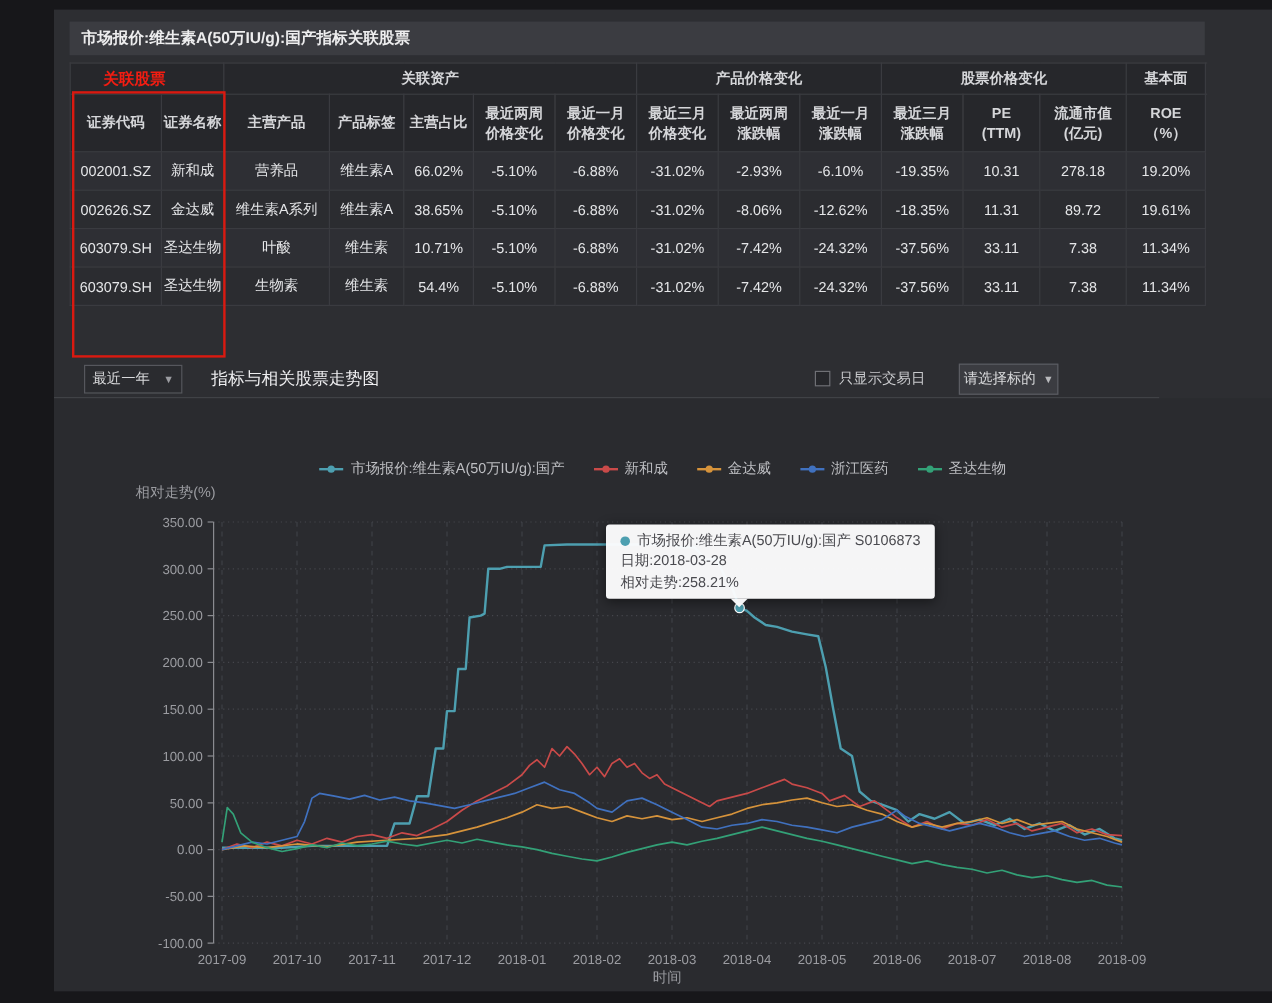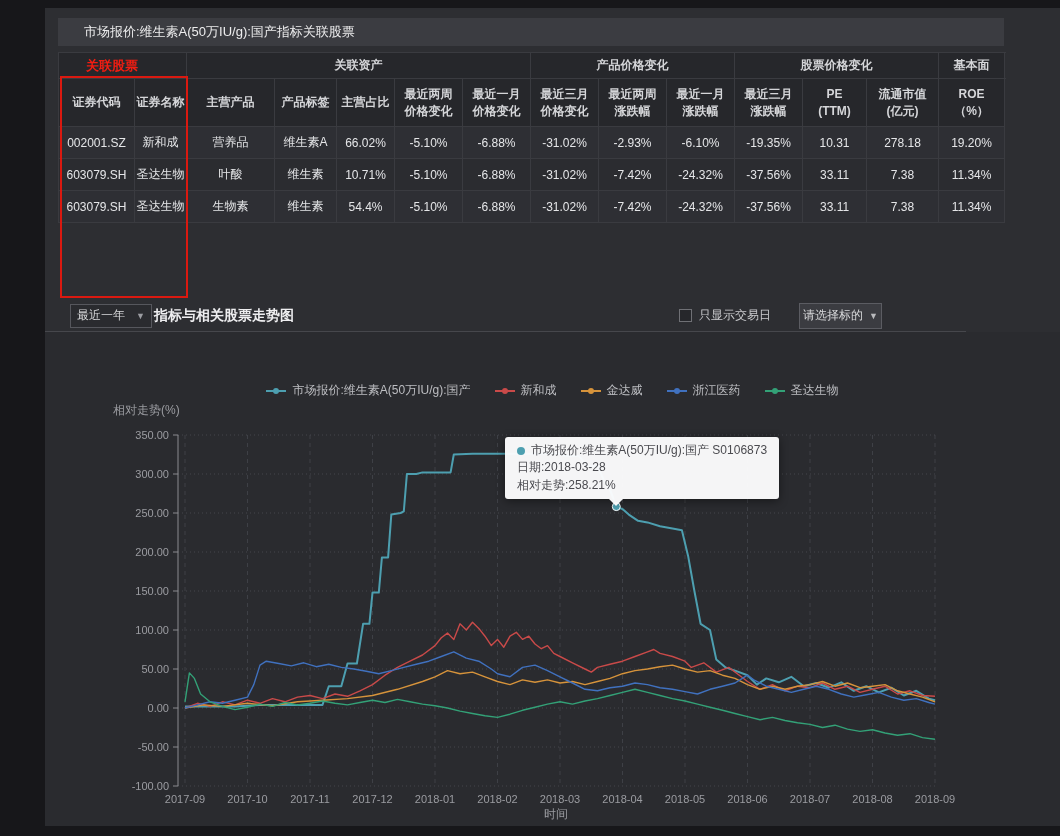--- a/index.html
+++ b/index.html
@@ -8,7 +8,7 @@
   .main{position:absolute;left:45px;top:8px;width:1015px;height:818px;background:#2d2e32}
 
   .title-bar{position:absolute;left:13px;top:10px;width:946px;height:28px;background:#3b3c41;
-    color:#ededee;font-size:13px;font-weight:normal;line-height:28px;padding-left:26px}
+    color:#ededee;font-size:13px;font-weight:bold;line-height:28px;padding-left:10px}
 
   .table-wrap{position:absolute;left:13px;top:44px;width:946px}
   table{width:946px;border-collapse:collapse;table-layout:fixed}

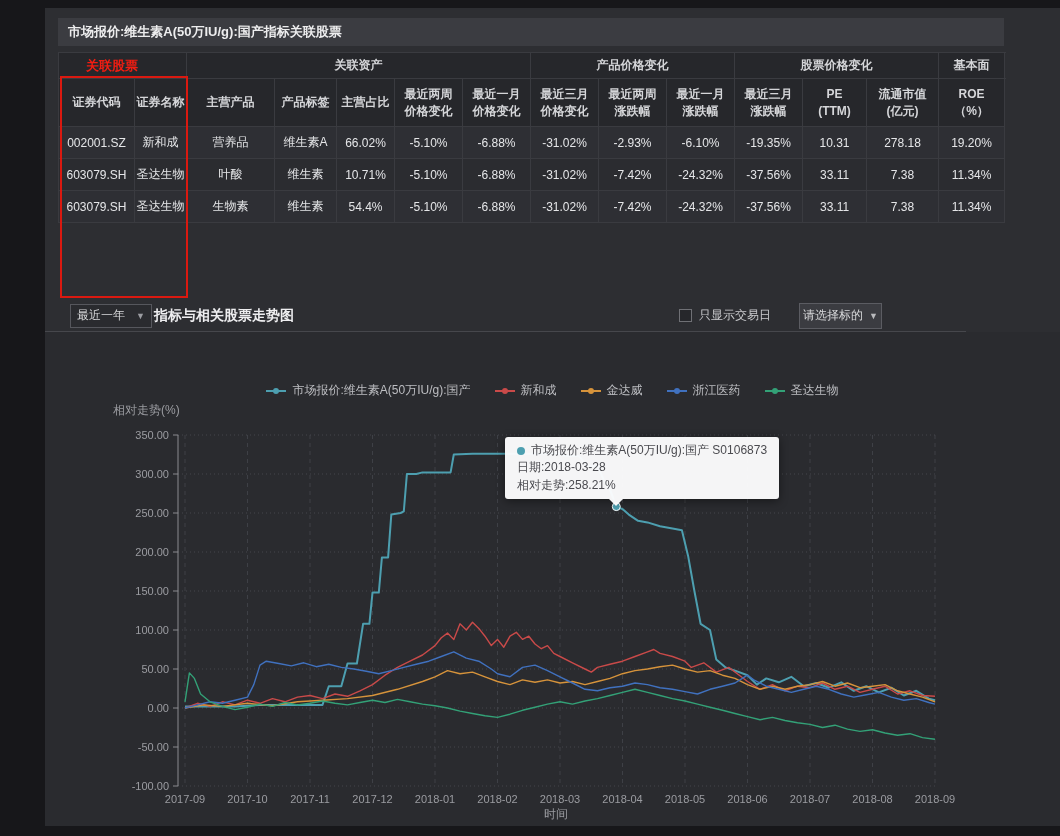--- a/index.html
+++ b/index.html
@@ -128,6 +128,22 @@
             <td>10.31</td>
             <td>278.18</td>
             <td>19.20%</td>
+          </tr>
+          <tr>
+            <td>002626.SZ</td>
+            <td>金达威</td>
+            <td>维生素A系列</td>
+            <td>维生素A</td>
+            <td>38.65%</td>
+            <td>-5.10%</td>
+            <td>-6.88%</td>
+            <td>-31.02%</td>
+            <td>-8.06%</td>
+            <td>-12.62%</td>
+            <td>-18.35%</td>
+            <td>11.31</td>
+            <td>89.72</td>
+            <td>19.61%</td>
           </tr>
           <tr>
             <td>603079.SH</td>

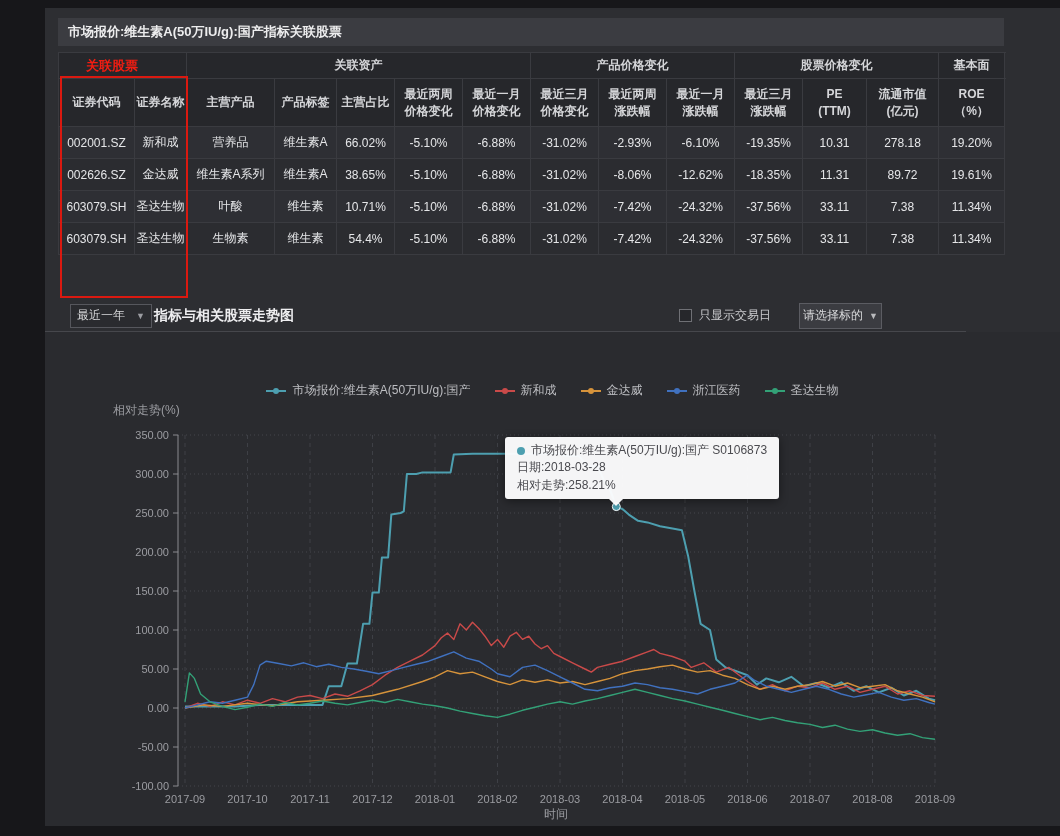--- a/index.html
+++ b/index.html
@@ -27,7 +27,7 @@
     color:#d8d9db;font-size:12px;display:flex;align-items:center;justify-content:space-between;
     padding:0 6px;cursor:pointer}
   .range-select .caret{font-size:9px;color:#9b9ca1}
-  .chart-title{margin-left:2px;color:#eeeef0;font-size:14px;font-weight:bold}
+  .chart-title{margin-left:24px;color:#eeeef0;font-size:14px;font-weight:normal}
   .right-group{margin-left:auto;margin-right:84px;display:flex;align-items:center}
   .checkbox{width:13px;height:13px;background:#26272b;border:1px solid #6f7075;cursor:pointer}
   .checkbox-label{color:#c9cacd;font-size:12px;margin-left:7px}

